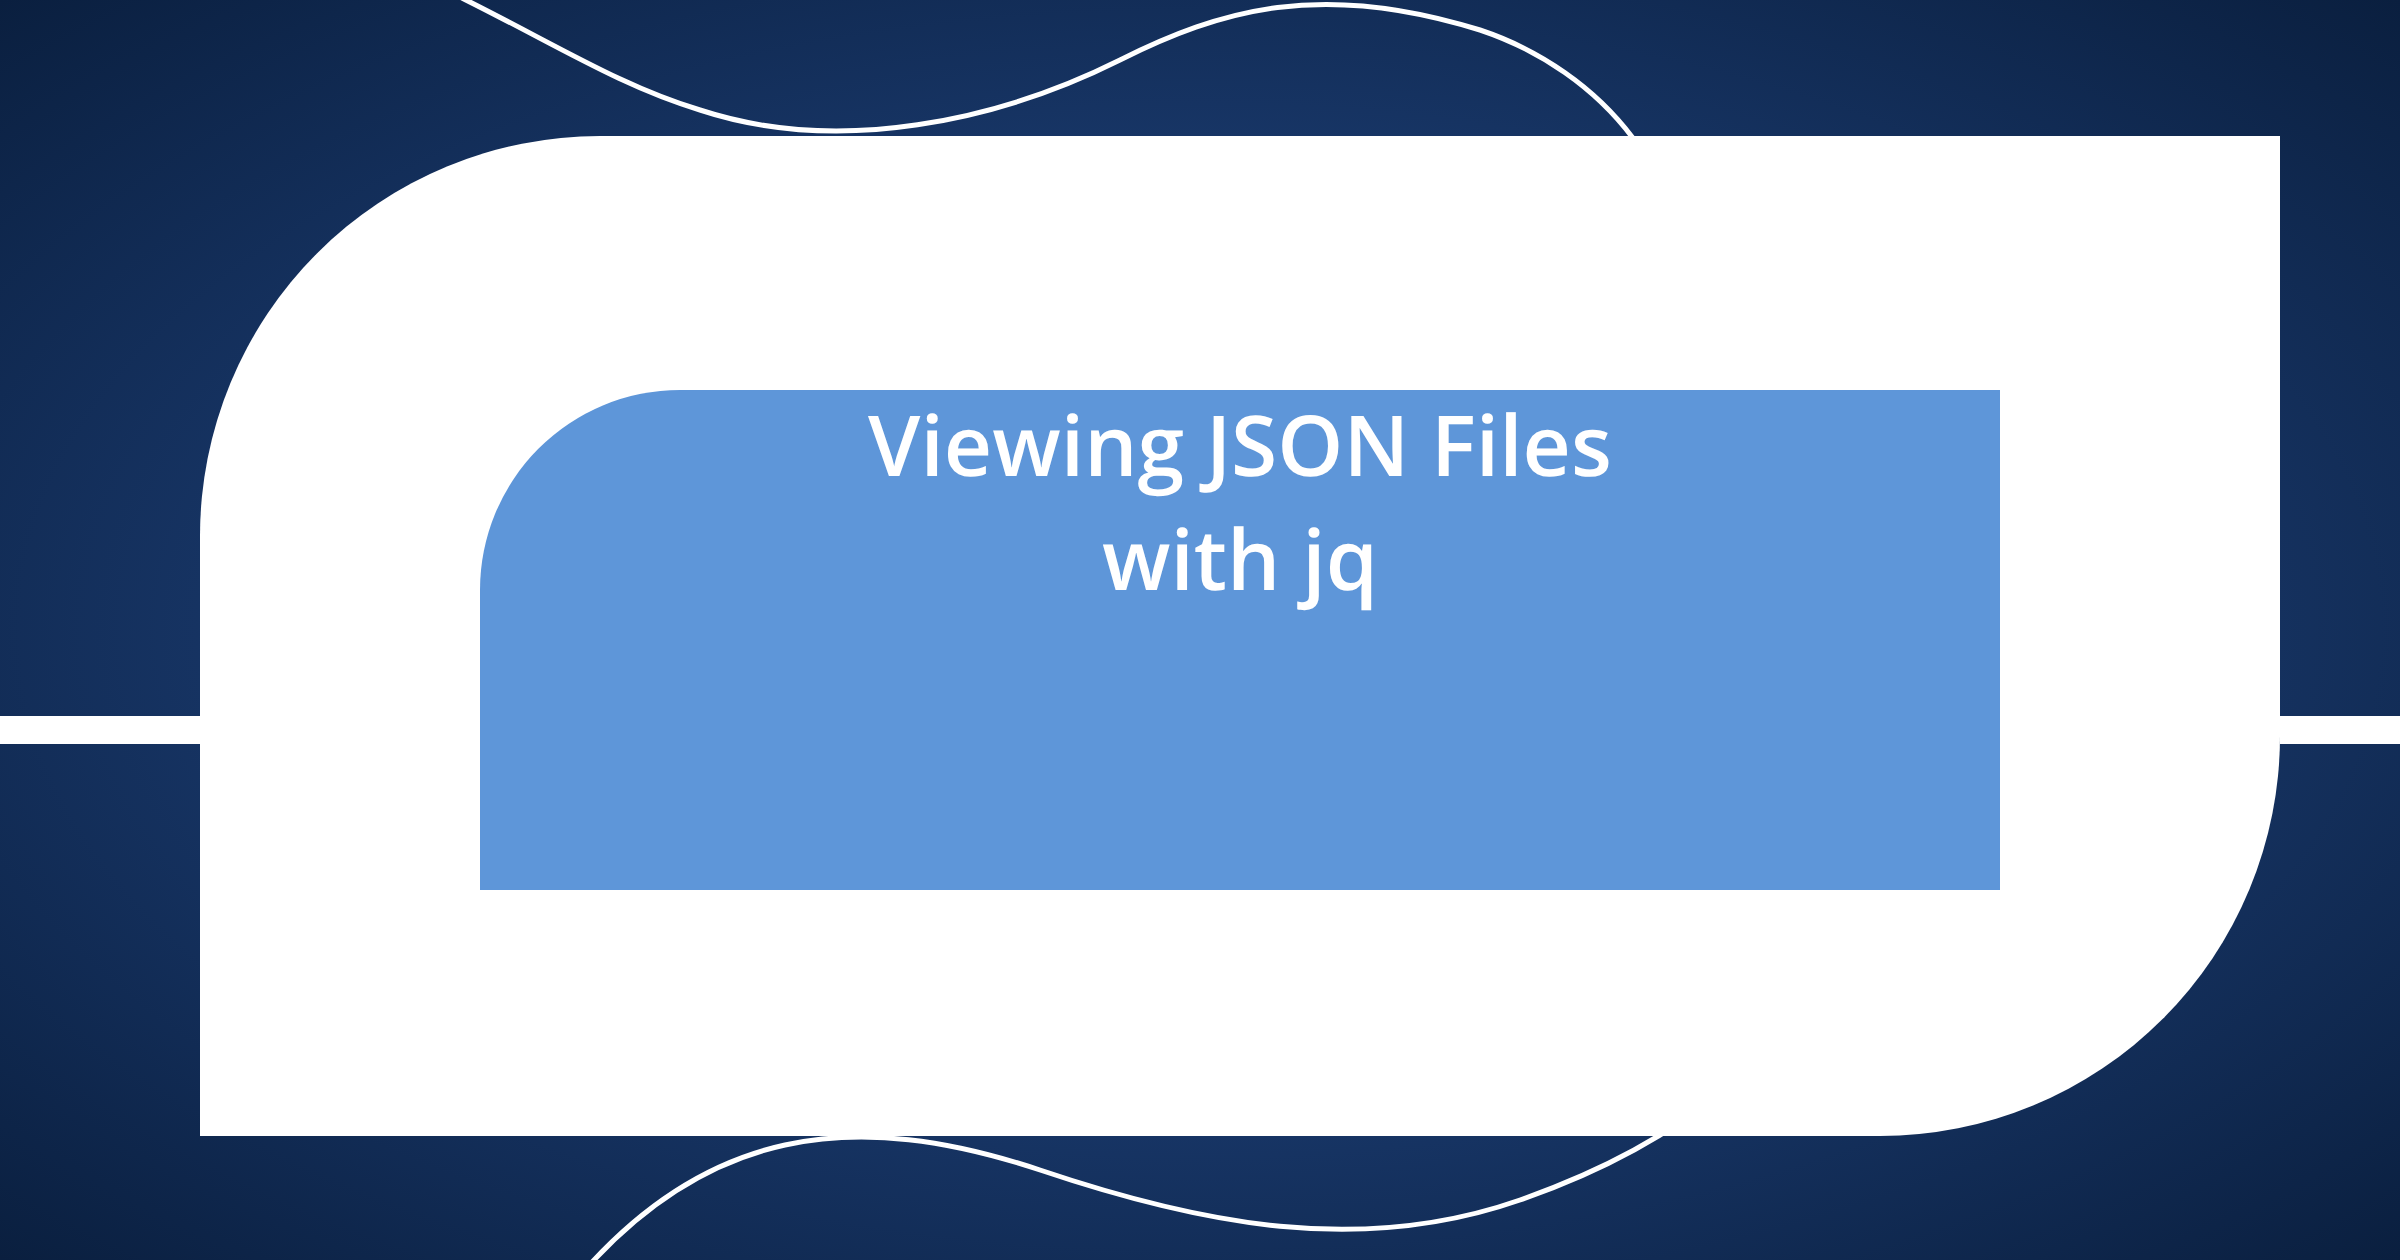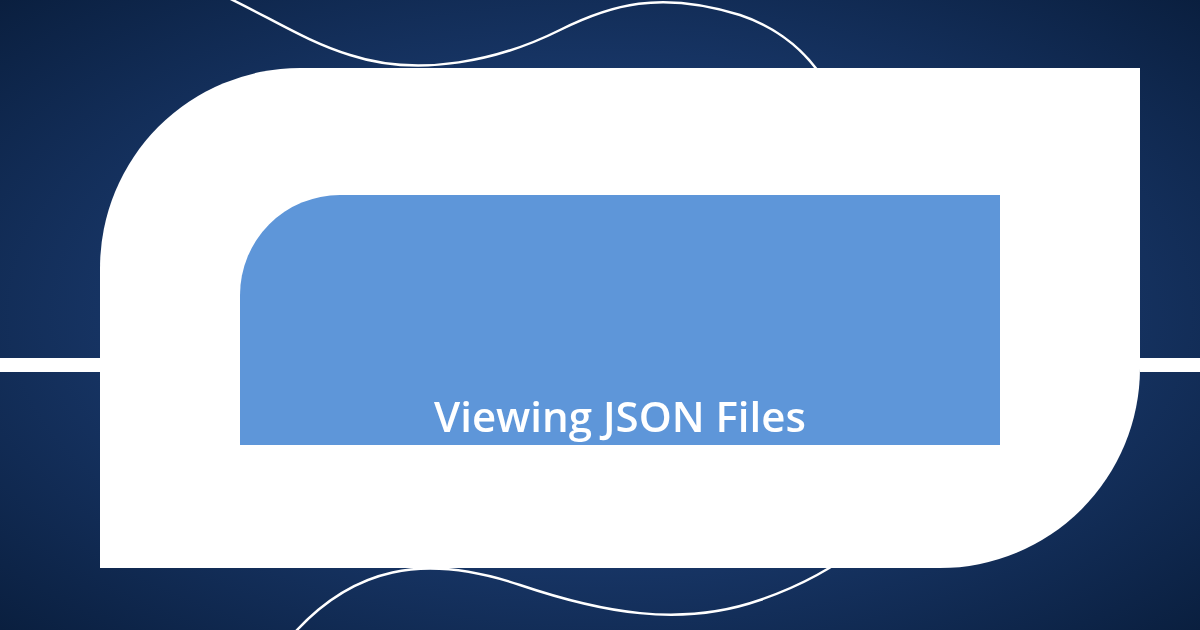--- a/index.html
+++ b/index.html
@@ -50,7 +50,7 @@
       background: #5e96d9;
       border-top-left-radius: 100px;
       display: flex;
-      align-items: flex-end;
+      align-items: flex-start;
       justify-content: center;
     }
     .title {

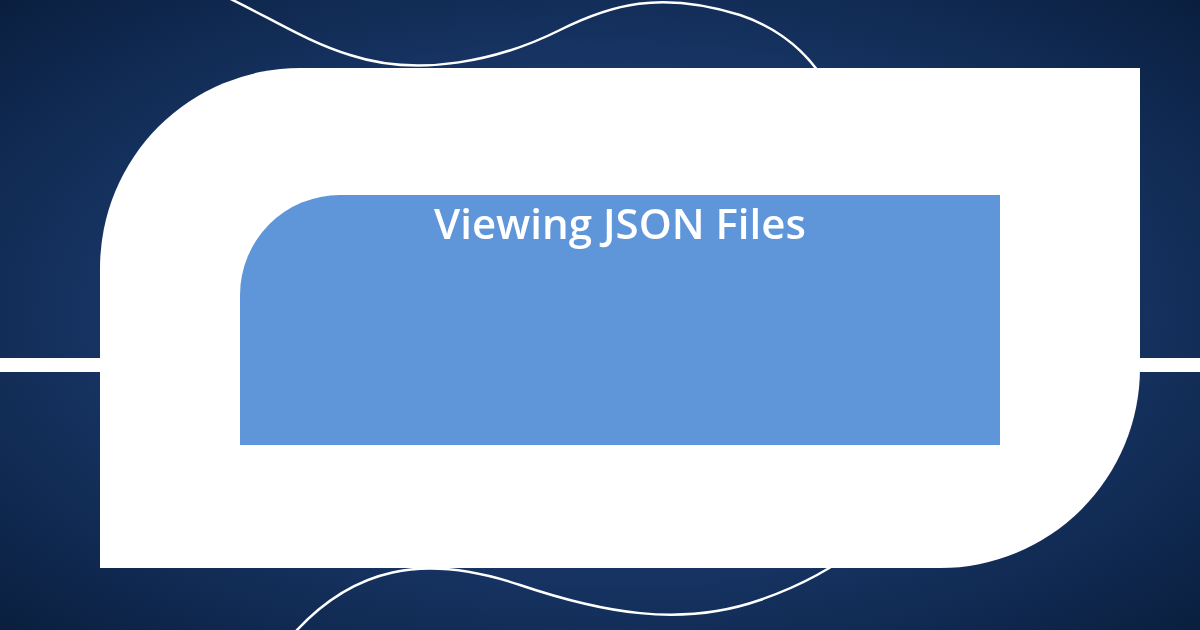--- a/index.html
+++ b/index.html
@@ -80,6 +80,7 @@
 <div class="inner-shape">
   <div class="title">
     <span>Viewing JSON Files</span><br>
+    <span>with jq</span>
   </div>
 </div>
 

